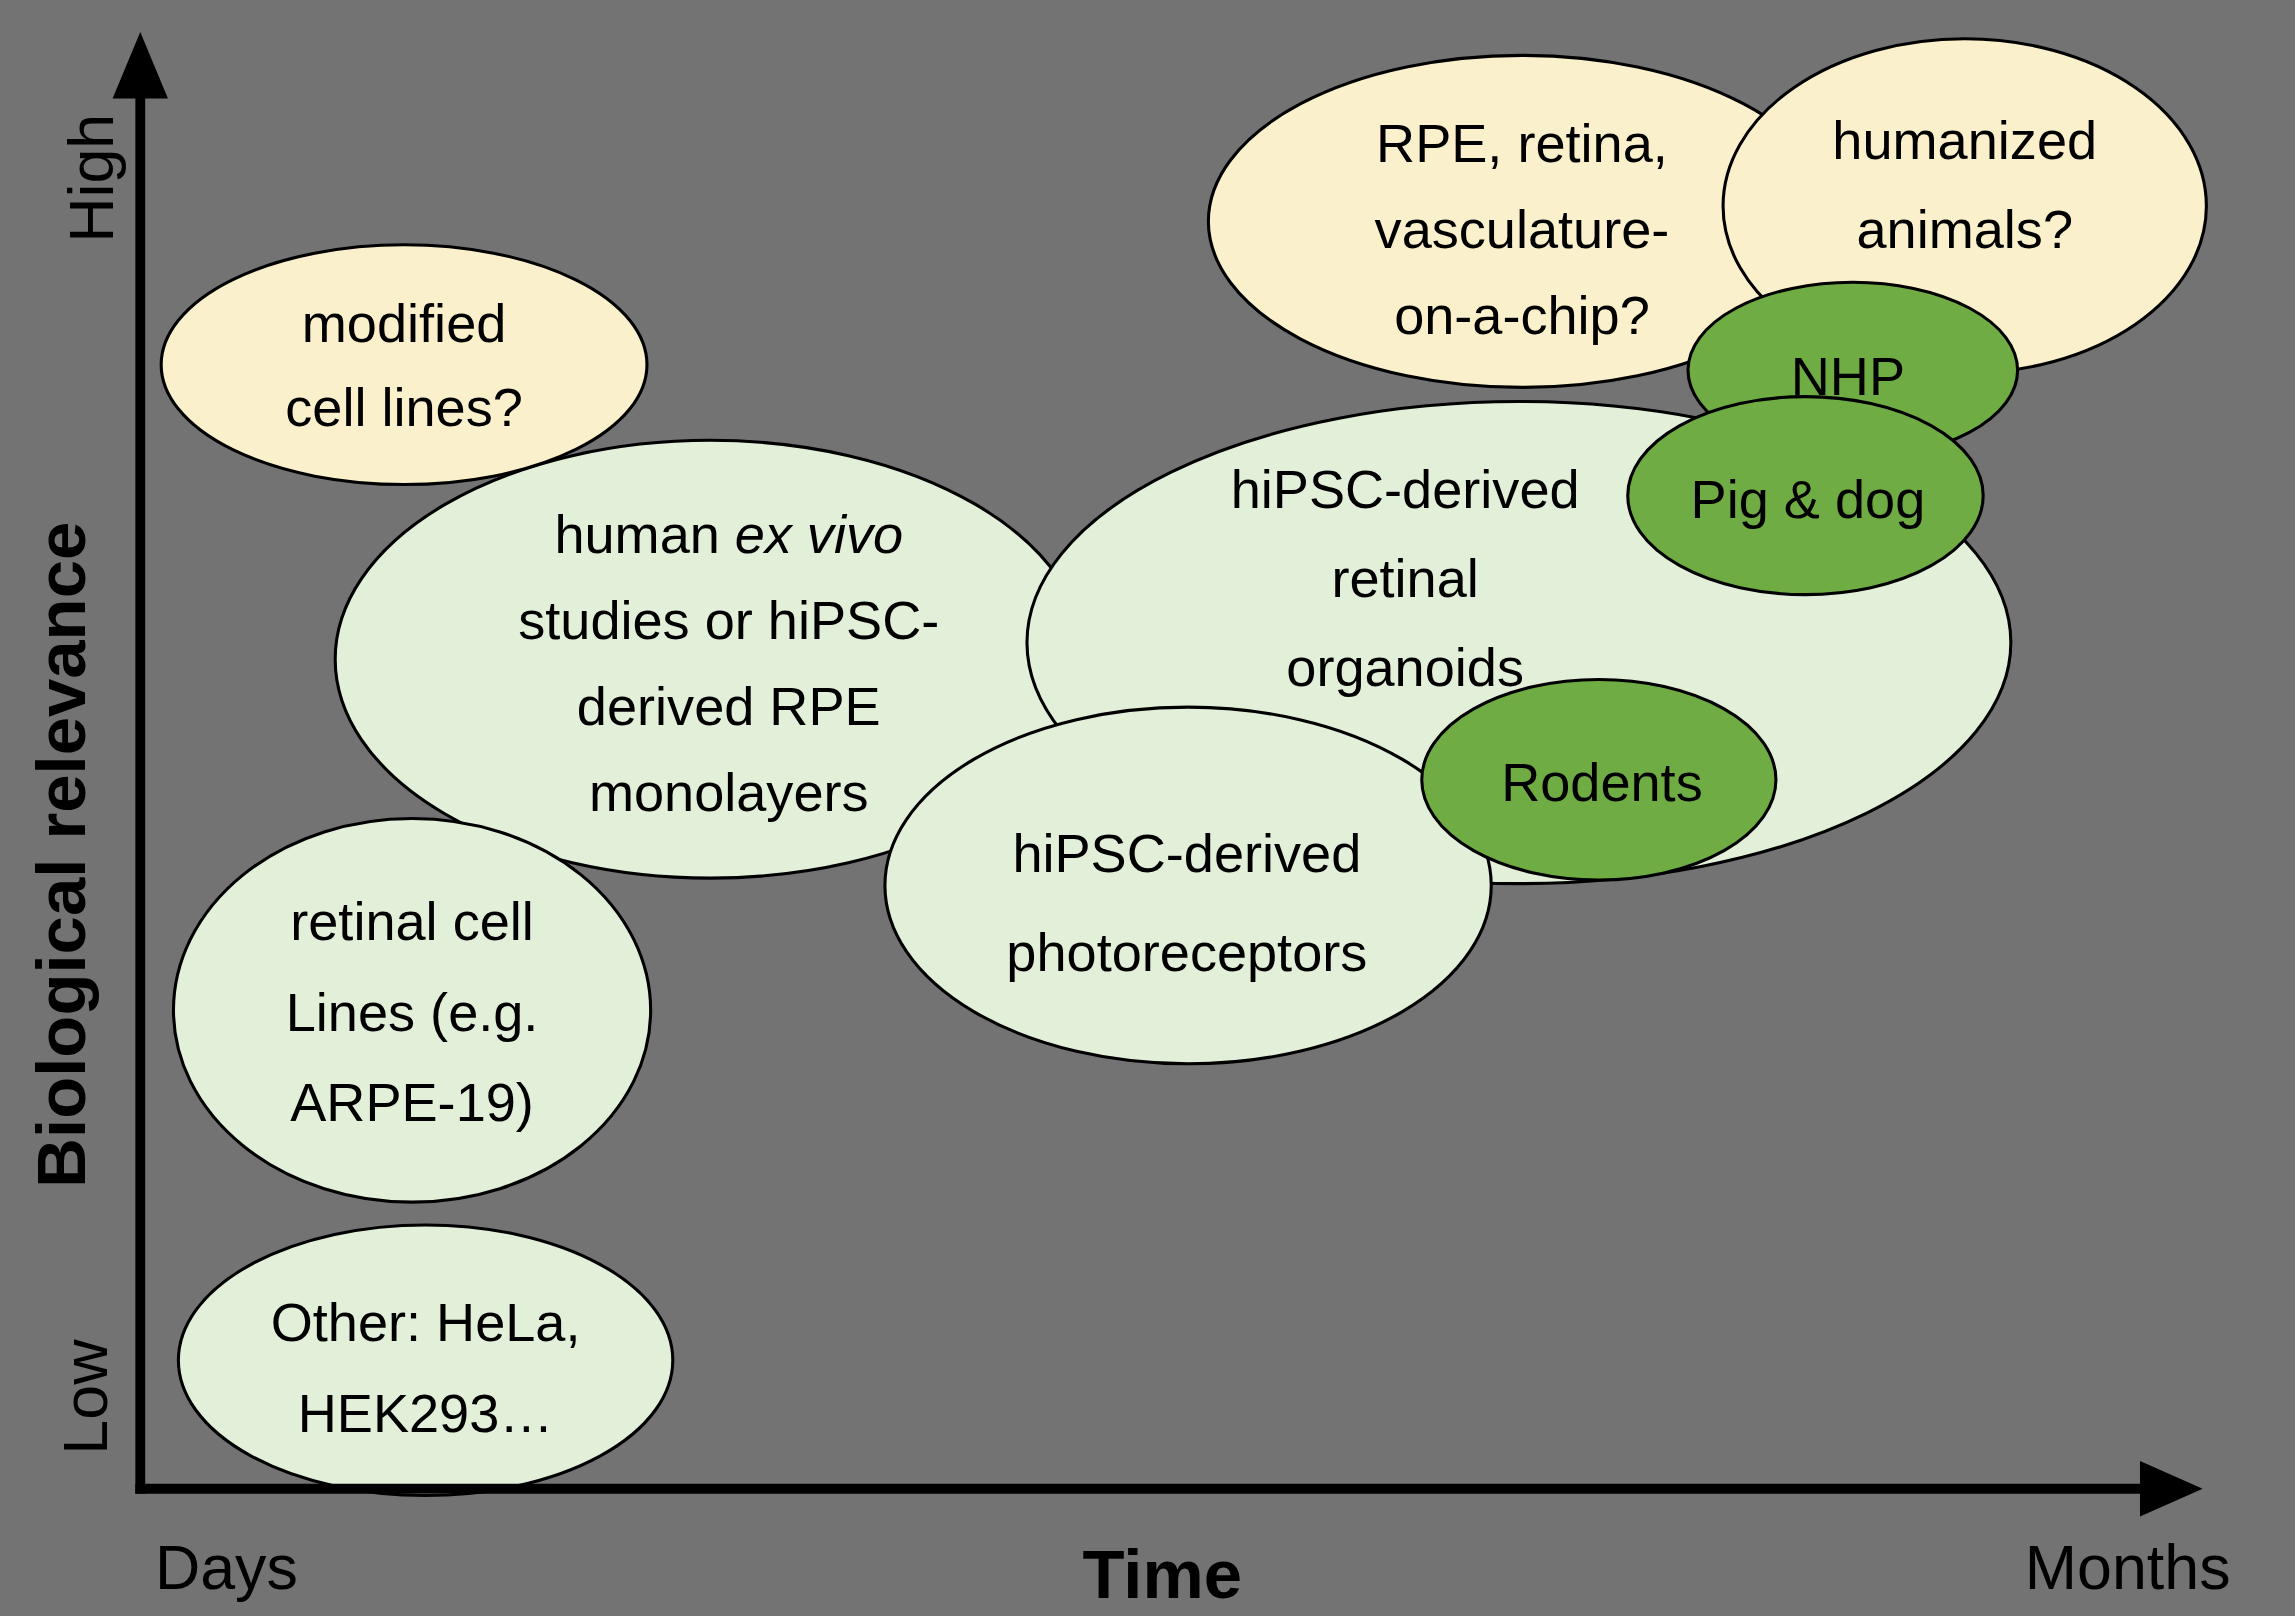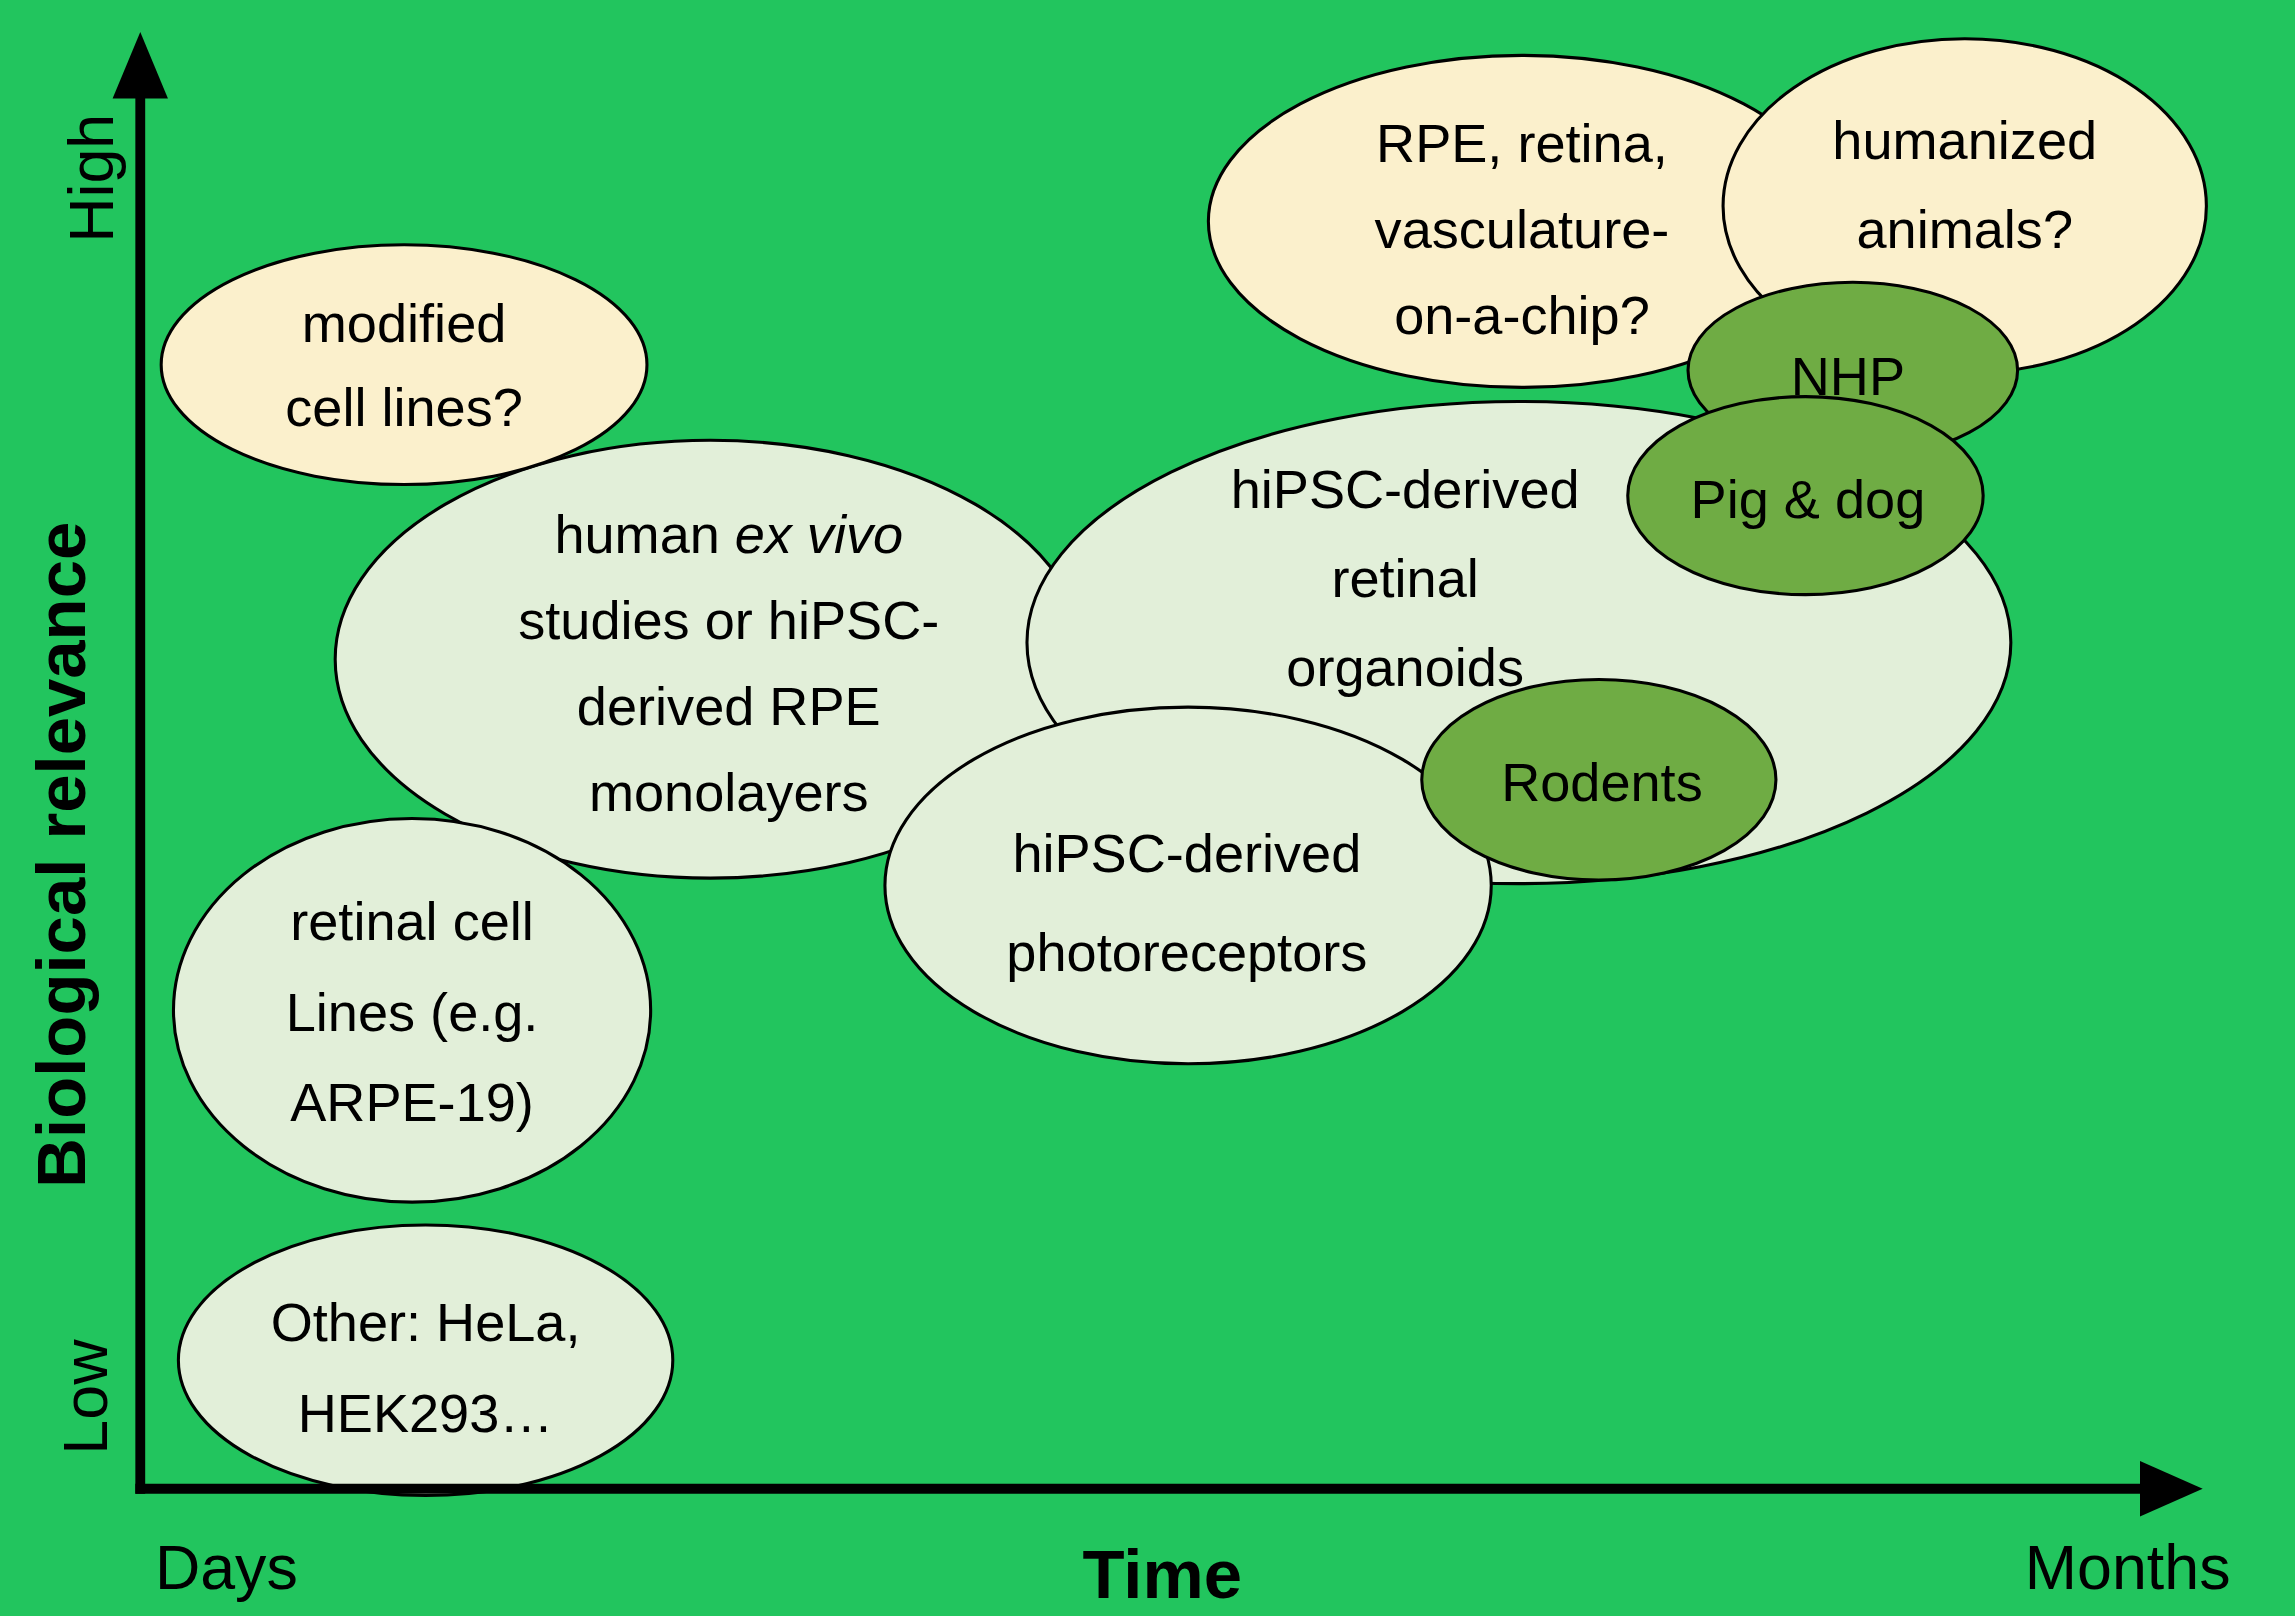--- a/index.html
+++ b/index.html
@@ -10,7 +10,7 @@
   .stage {
     width: 2295px;
     height: 1616px;
-    background: #22c55e;
+    background: #737373;
     position: relative;
   }
   svg { display: block; }

